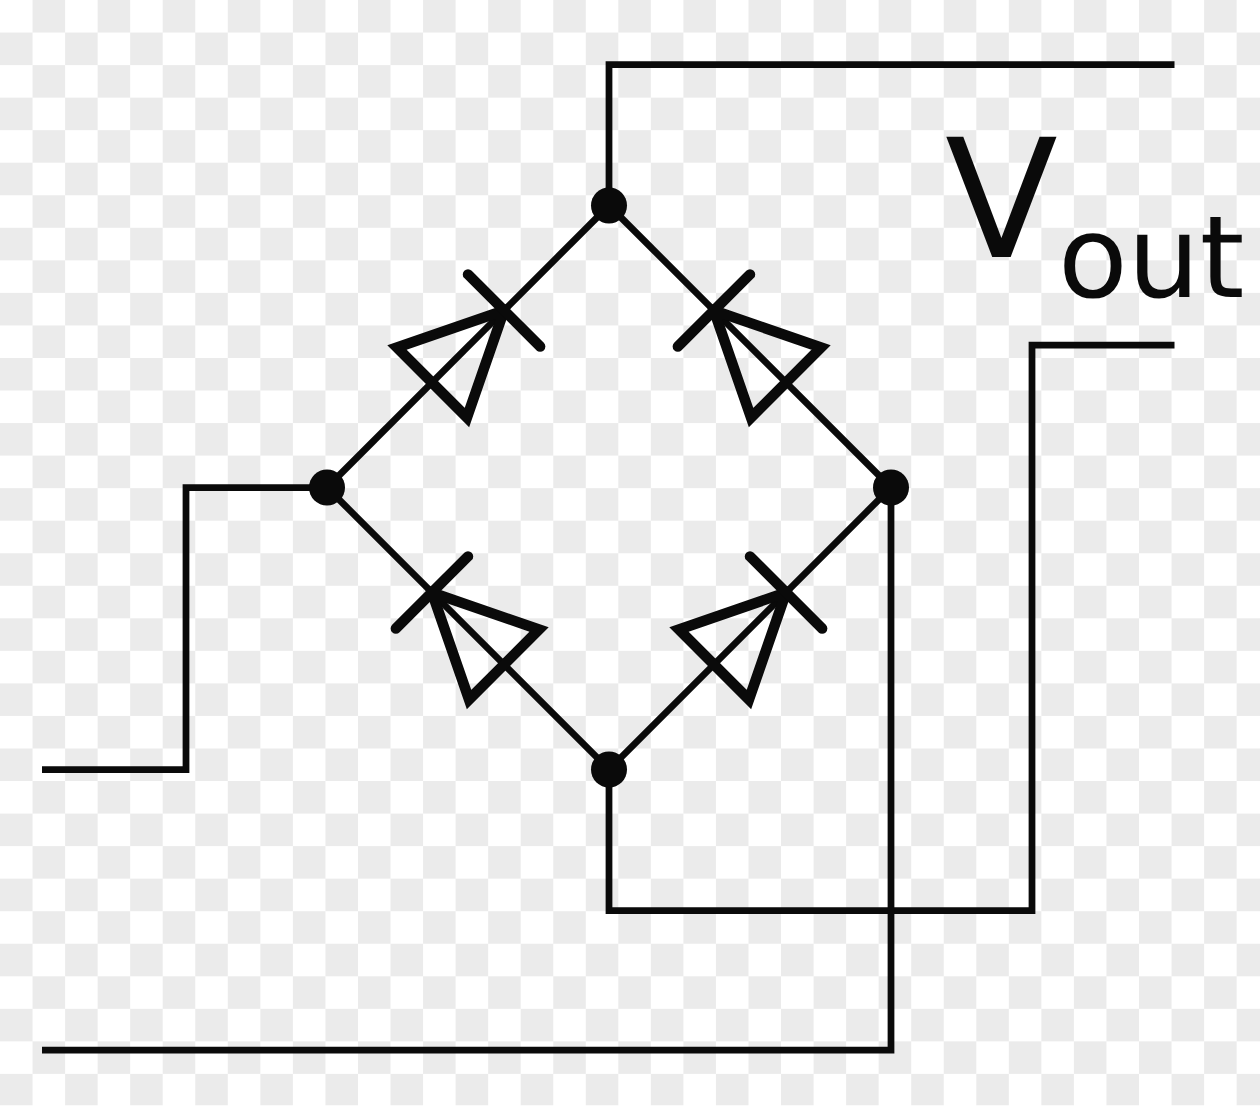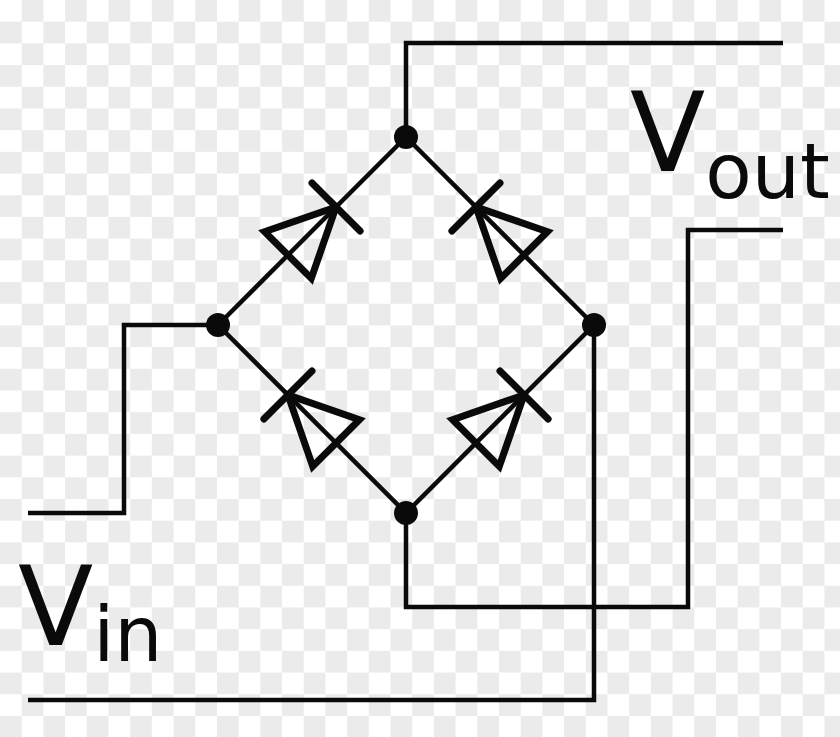--- a/index.html
+++ b/index.html
@@ -113,9 +113,6 @@
     <span class="vmain">V</span><span class="vsub vsub-out">out</span>
   </div>
 
-  <div class="vlabel vlabel-vin">
-    <span class="vmain">V</span><span class="vsub vsub-in">in</span>
-  </div>
 
 </div>
 

